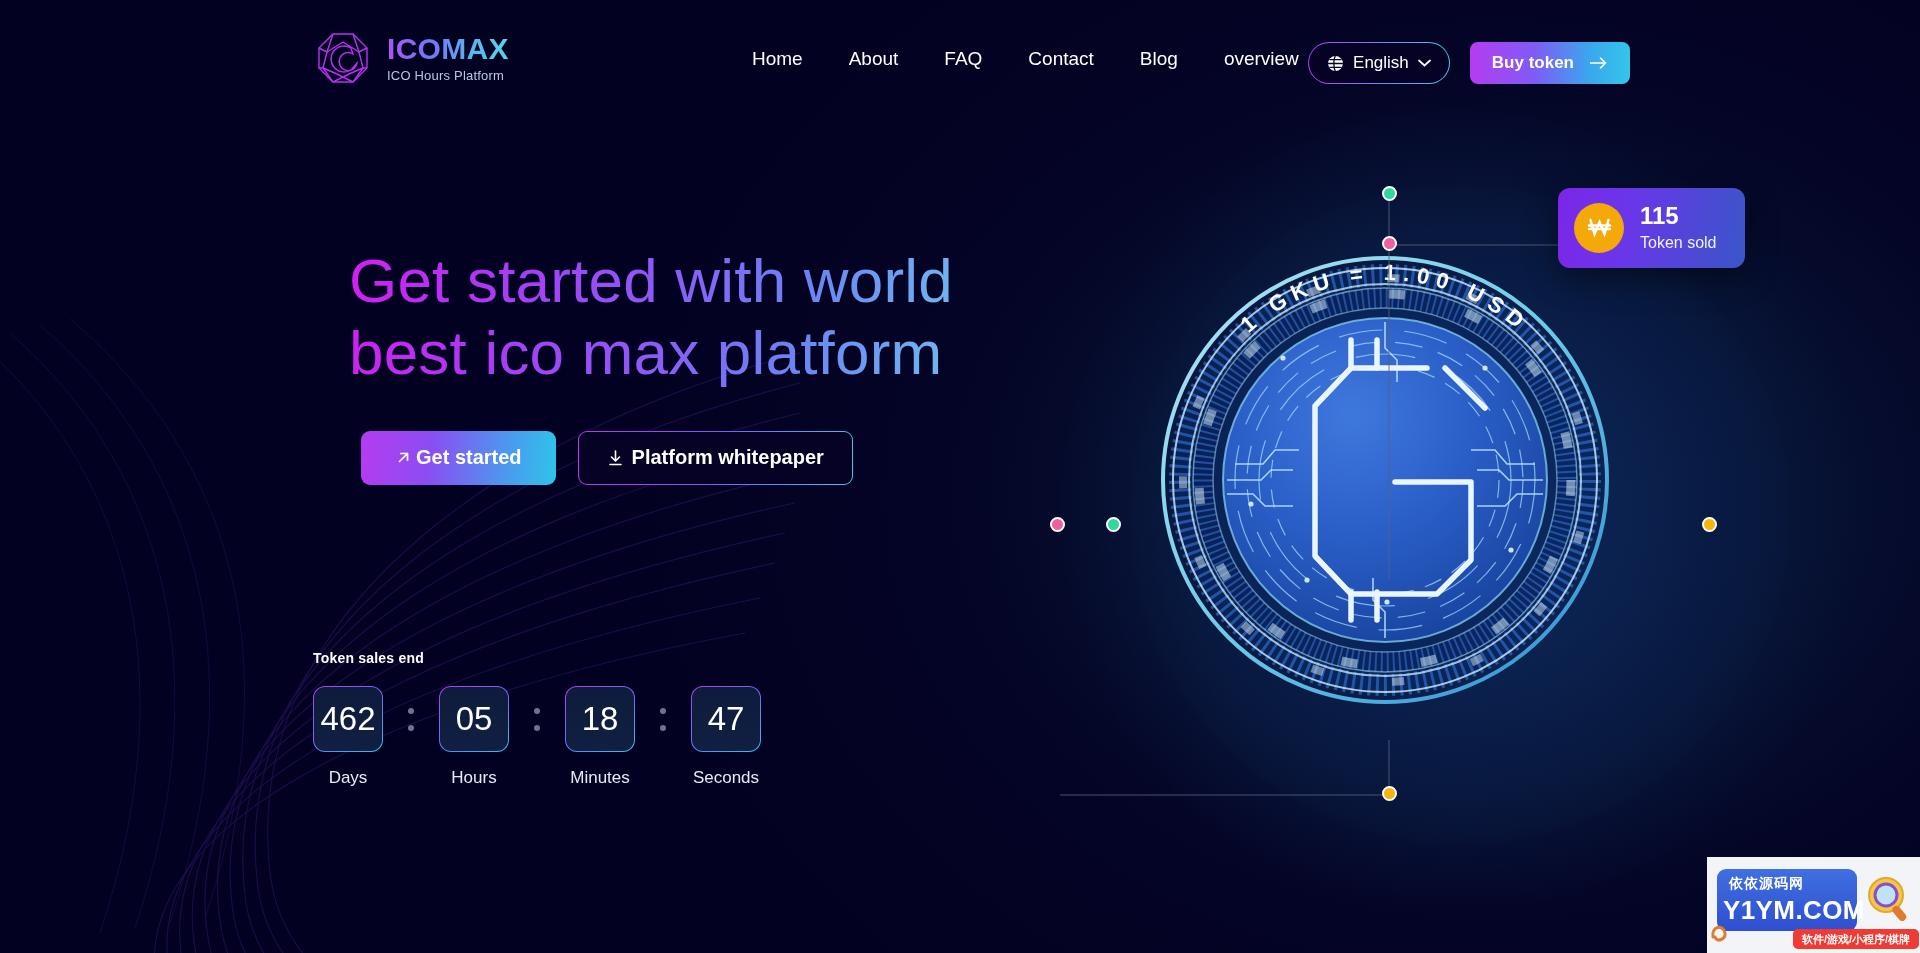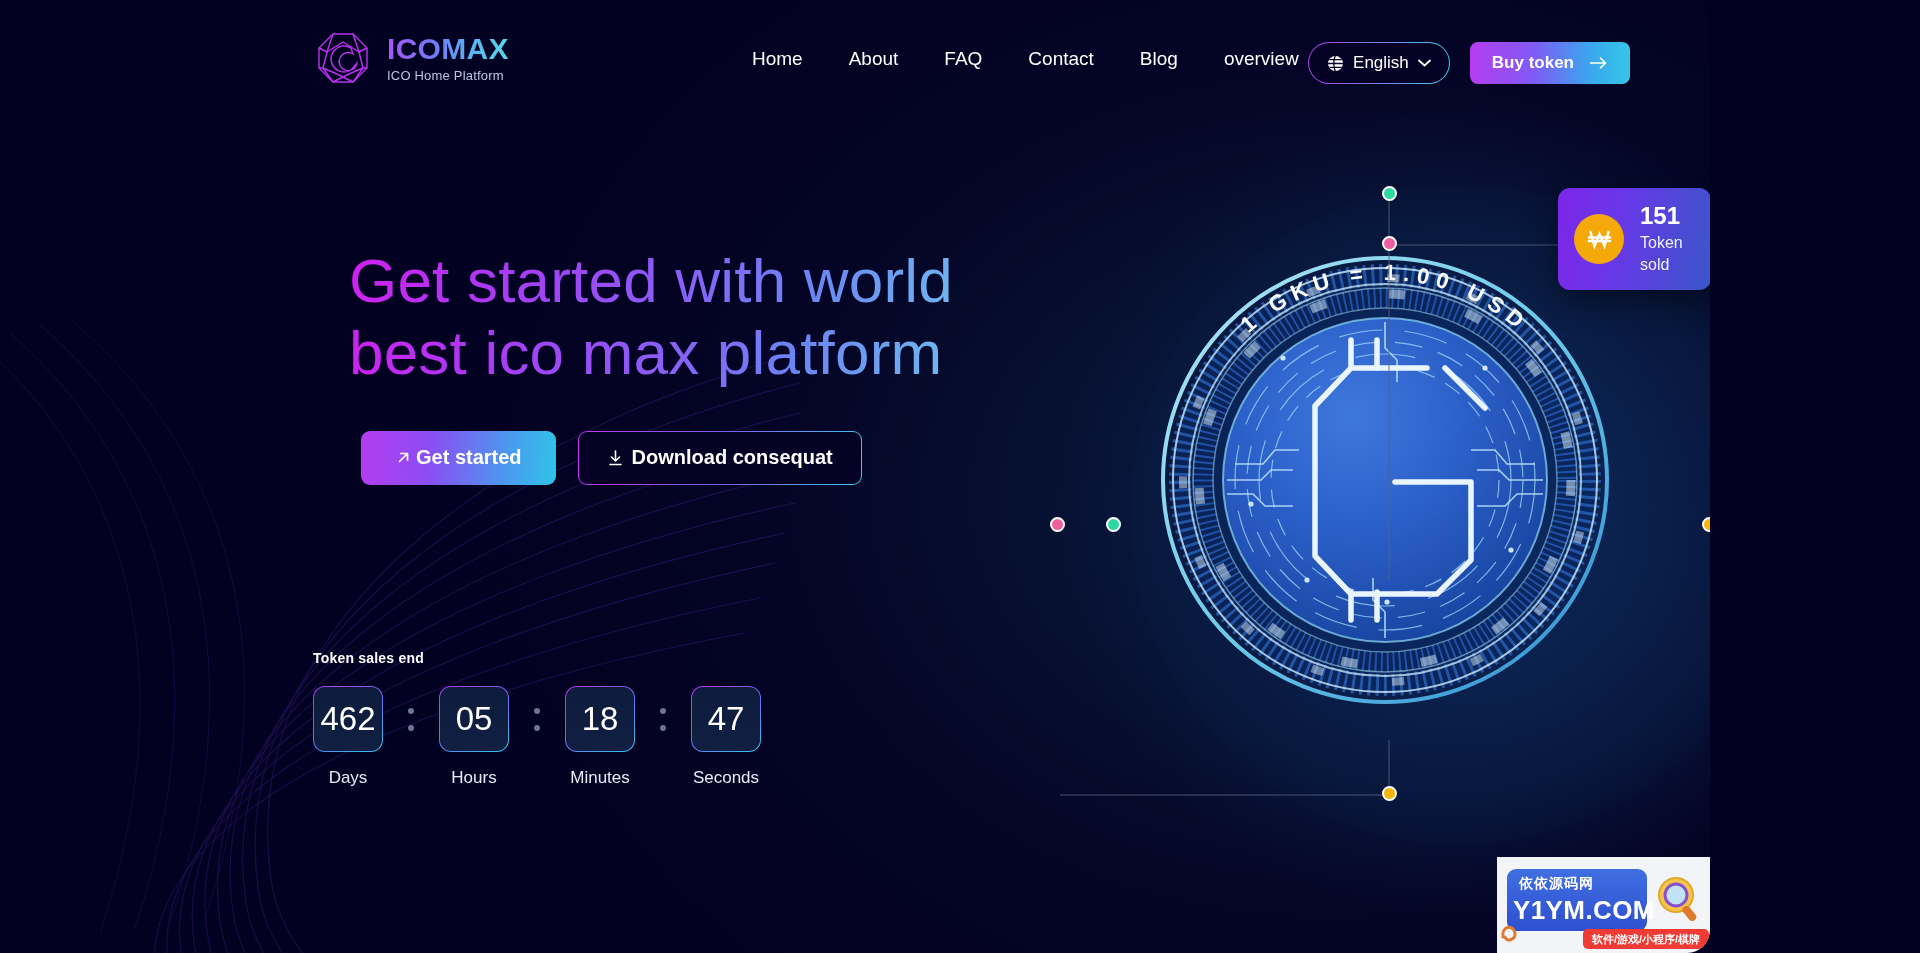--- a/index.html
+++ b/index.html
@@ -9,8 +9,8 @@
     font-family:"Liberation Sans", sans-serif;
     color:#fff;
   }
-  #stage { position:relative; width:1710px; height:953px; overflow:hidden;
-           background:radial-gradient(ellipse 900px 700px at 78% 52%, #0a1840 0%, #061030 35%, #040426 62%, #030121 100%);border-radius:23px; }
+  #stage { position:relative; width:1920px; height:953px; overflow:hidden;
+           background:radial-gradient(ellipse 900px 700px at 78% 52%, #0a1840 0%, #061030 35%, #040426 62%, #030121 100%); }
 
   
   .swirl { position:absolute; left:-60px; bottom:-120px; width:900px; height:760px;

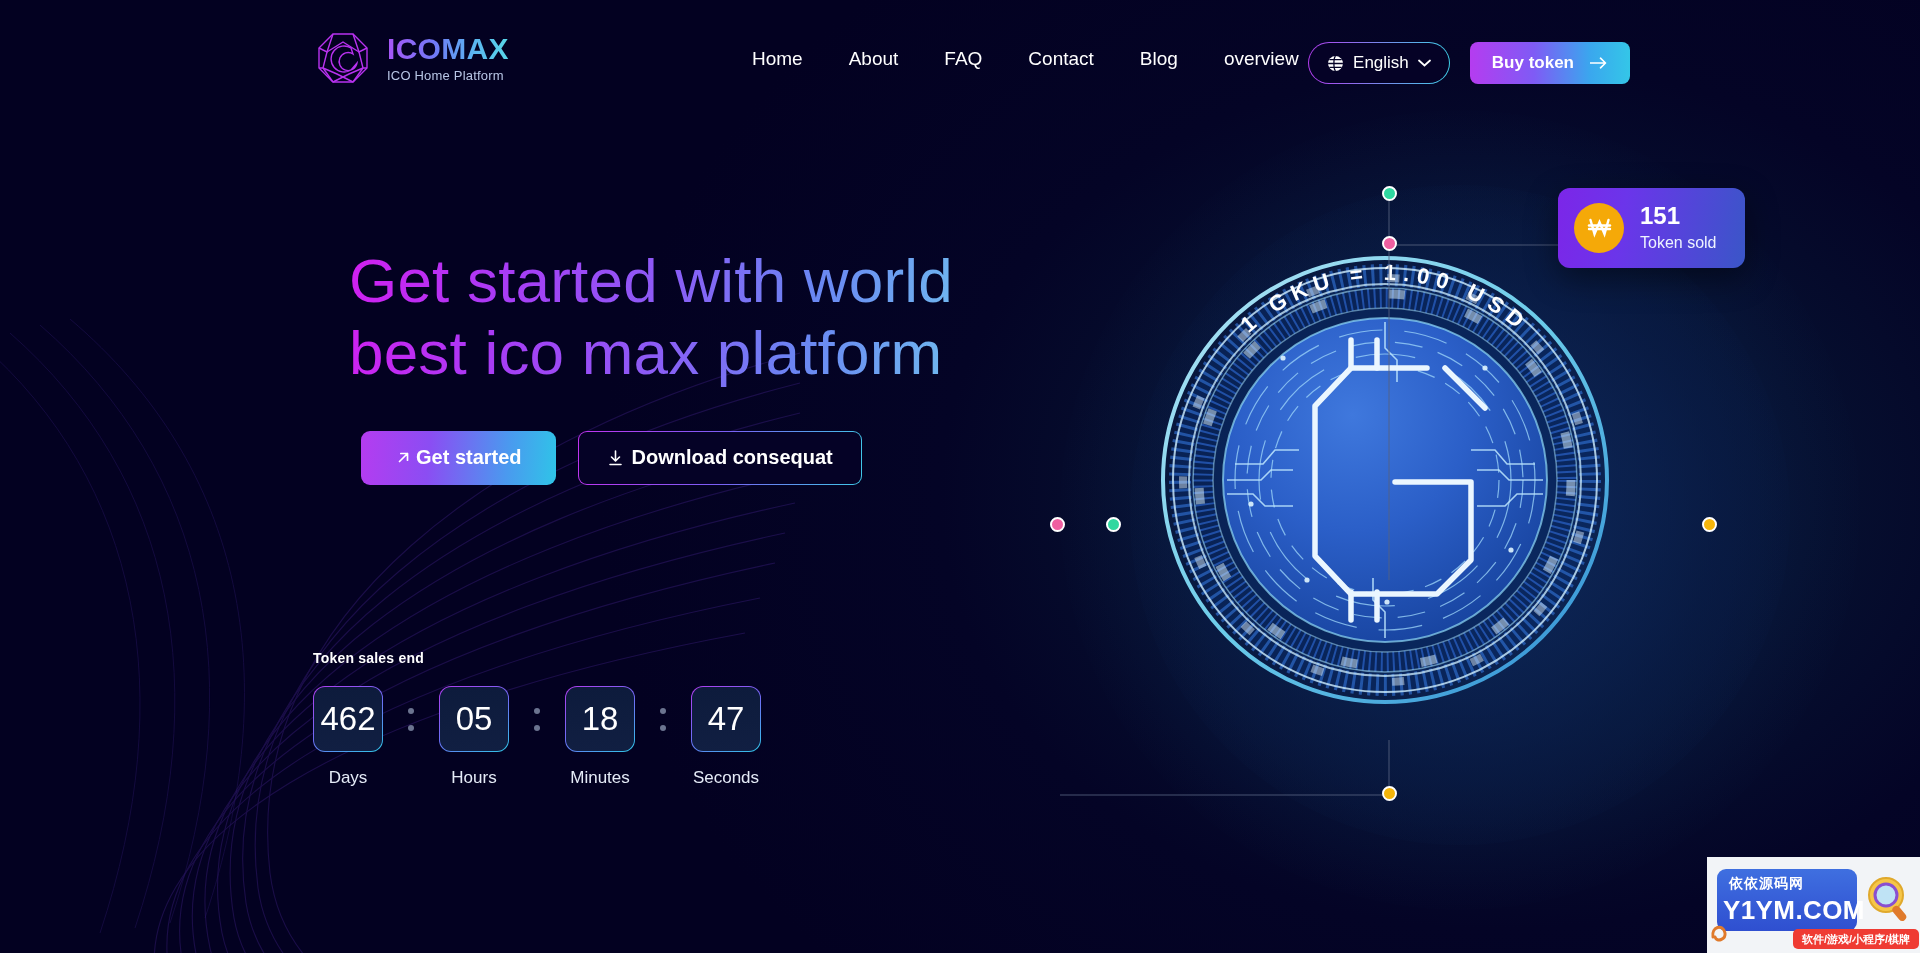--- a/index.html
+++ b/index.html
@@ -174,7 +174,7 @@
       </svg>
       <div class="logo-text">
         <div class="logo-title">ICOMAX</div>
-        <div class="logo-sub">ICO Home Platform</div>
+        <div class="logo-sub">ICO Hours Platform</div>
       </div>
     </div>
 

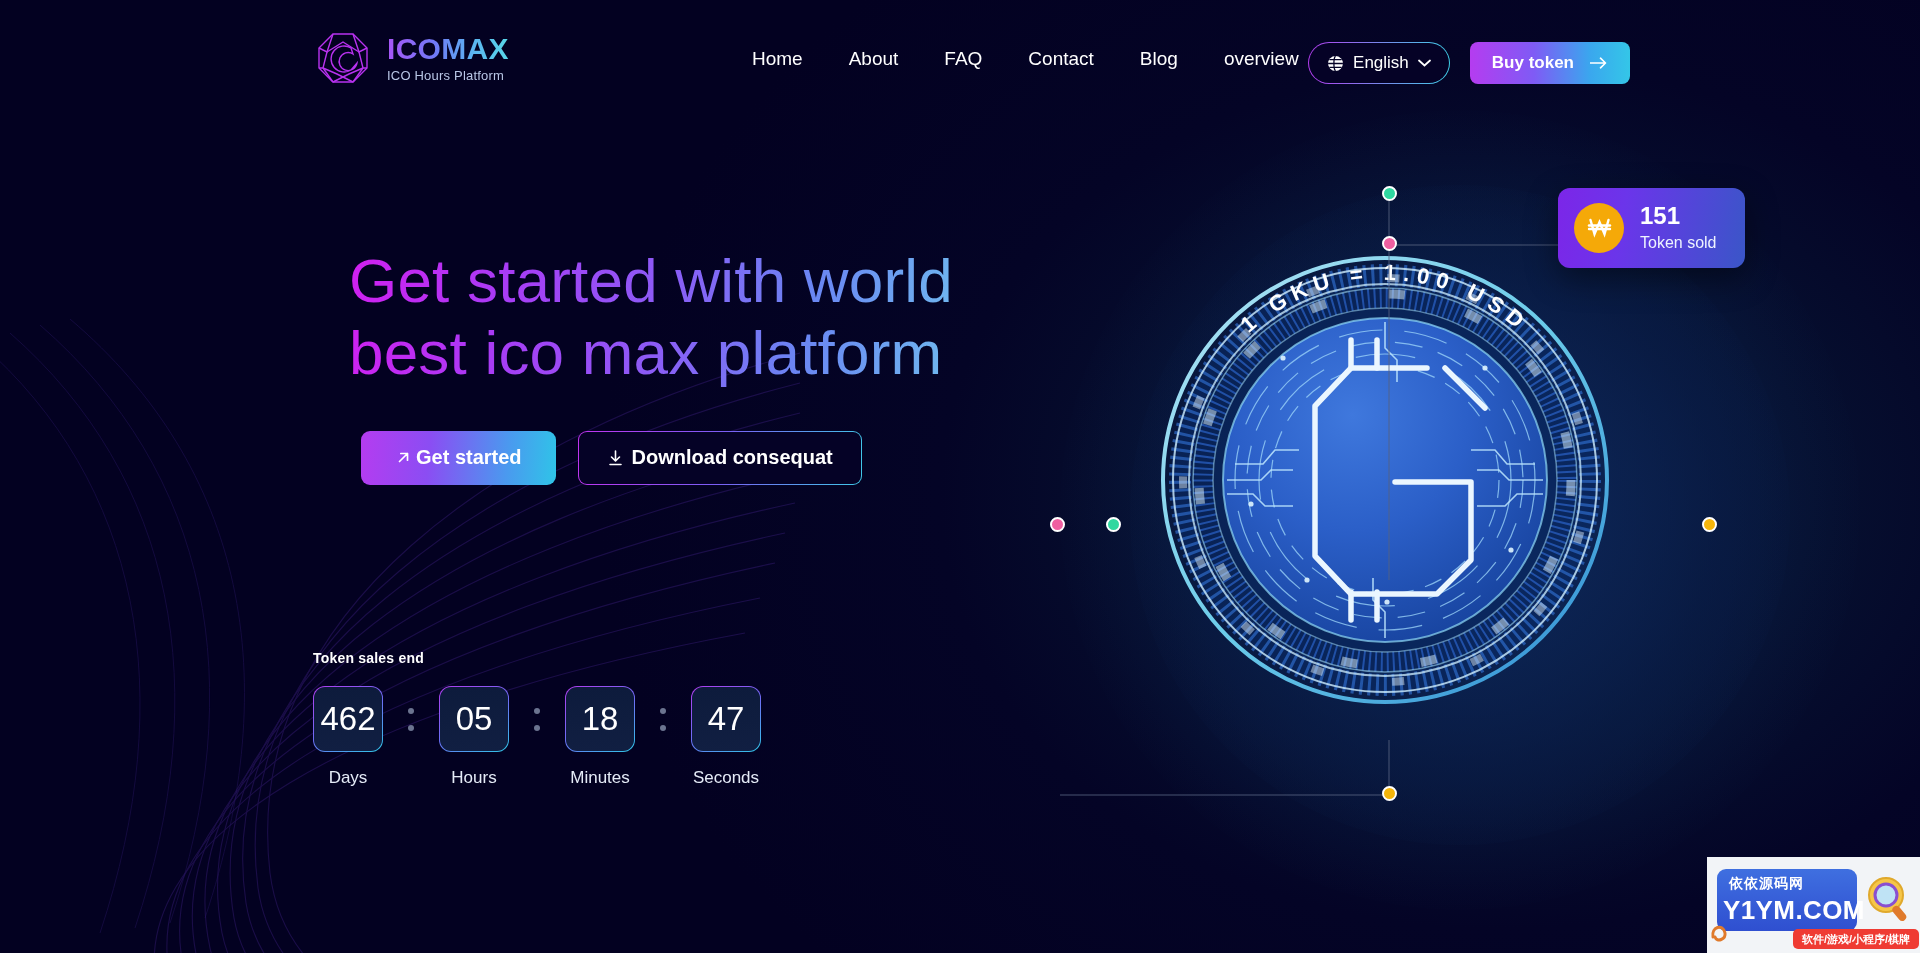--- a/index.html
+++ b/index.html
@@ -358,7 +358,7 @@
       </svg>
     </div>
     <div>
-      <div class="badge-num">151</div>
+      <div class="badge-num">115</div>
       <div class="badge-cap">Token sold</div>
     </div>
   </div>

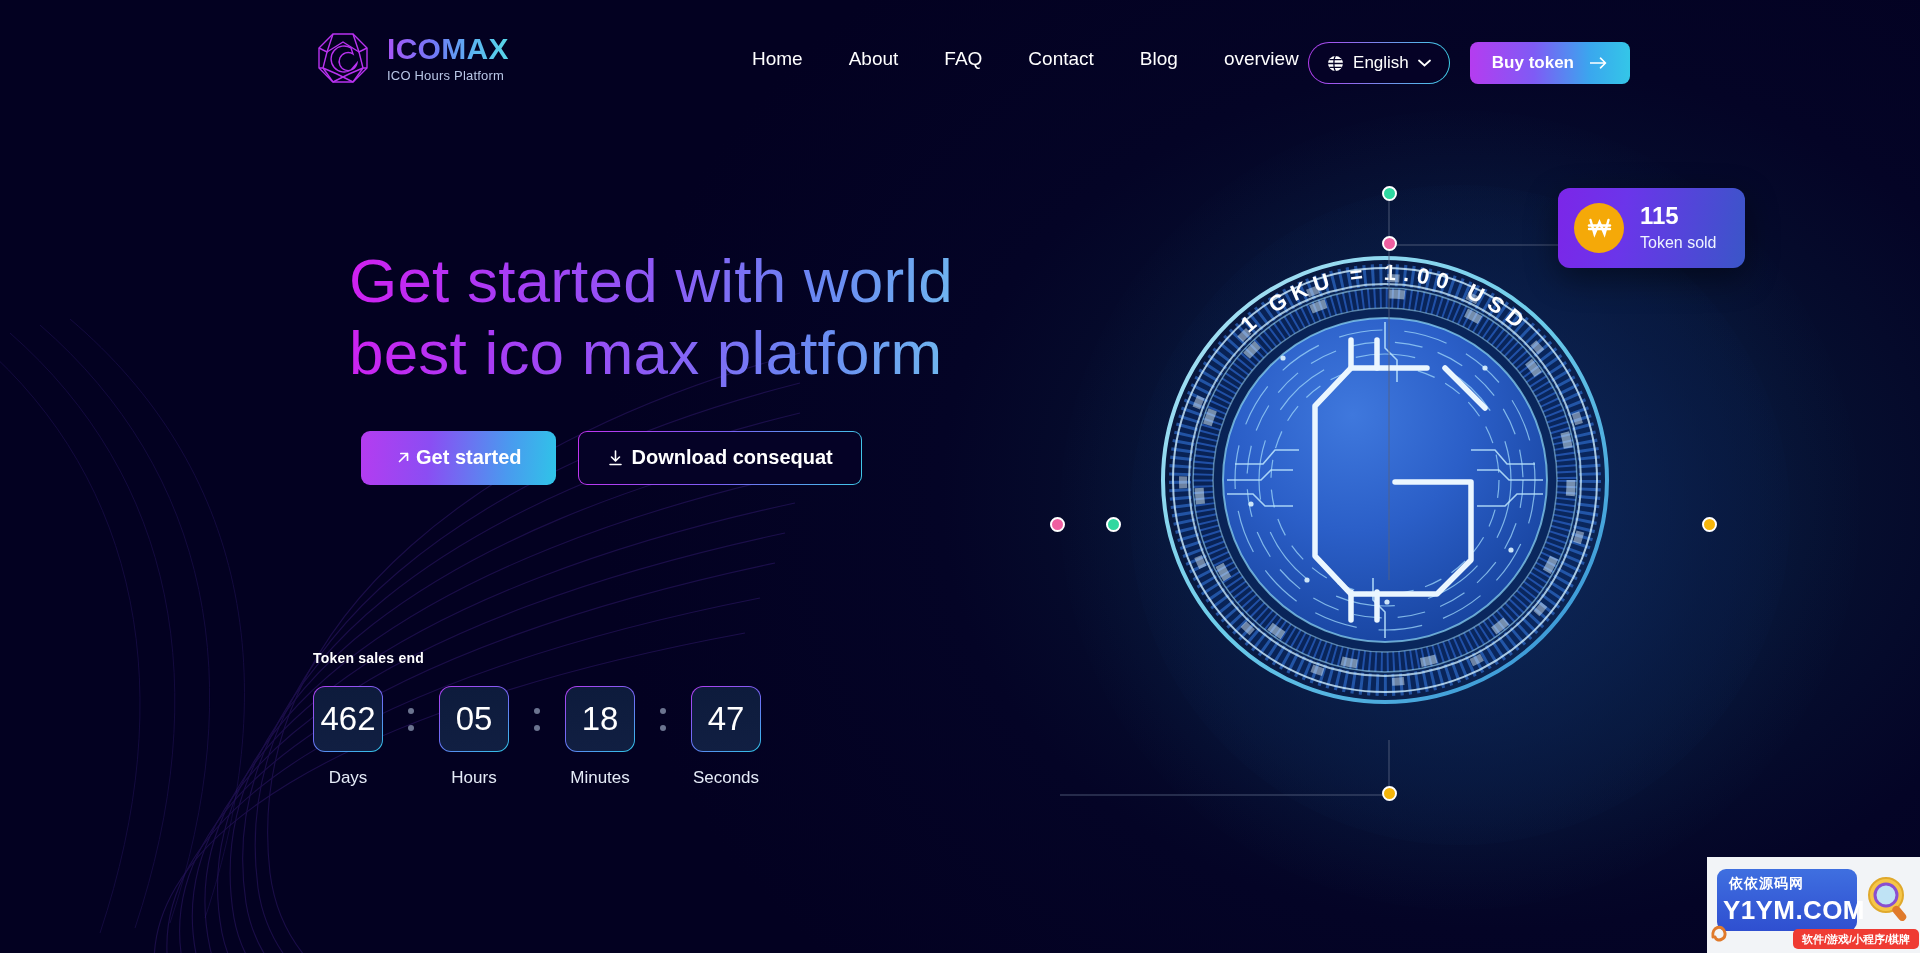--- a/index.html
+++ b/index.html
@@ -224,7 +224,7 @@
         <svg class="ico-download" viewBox="0 0 17 18">
           <path d="M8.5 2 V11.5 M4.5 8 L8.5 12 L12.5 8 M3 15.5 H14" stroke="#fff" stroke-width="1.6" fill="none" stroke-linecap="round" stroke-linejoin="round"></path>
         </svg>
-        <span>Download consequat</span>
+        <span>Platform whitepaper</span>
       </button>
     </div>
   </div>

